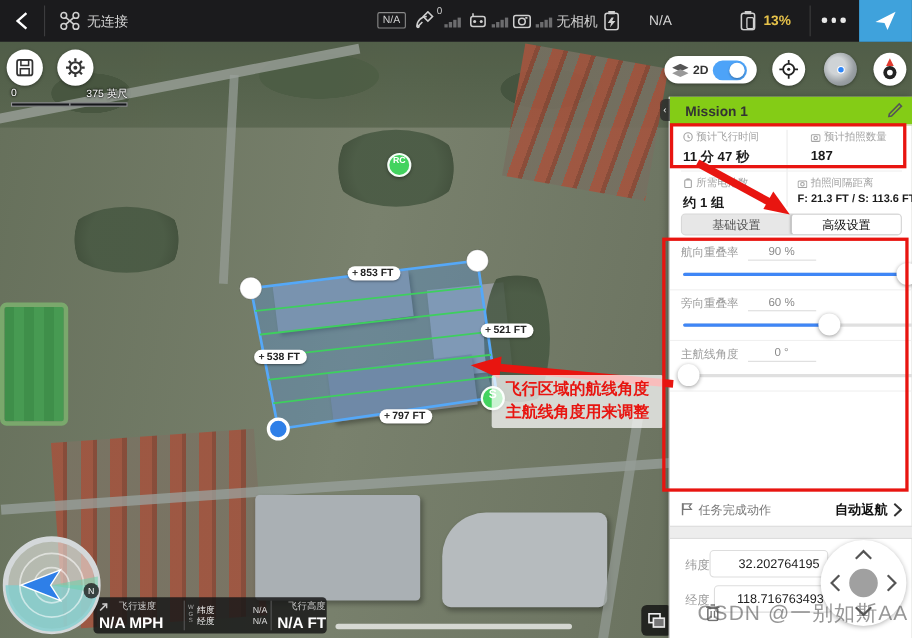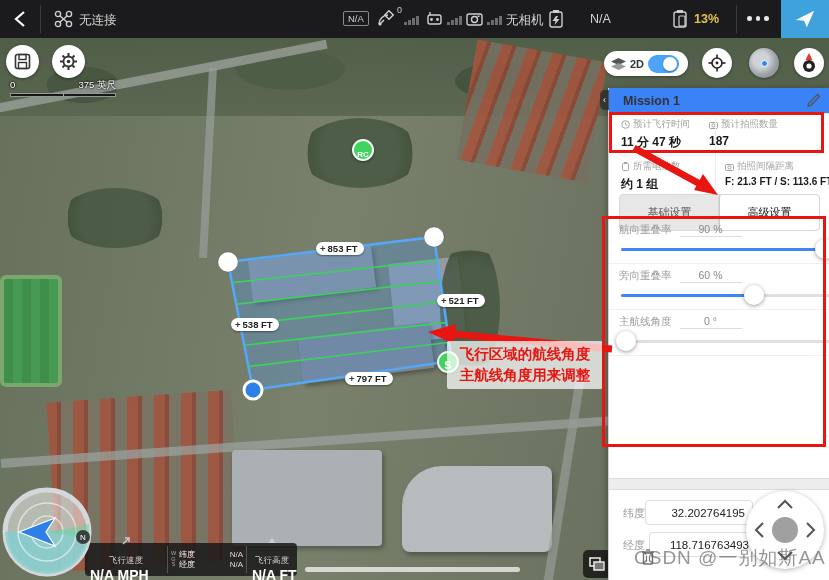--- a/index.html
+++ b/index.html
@@ -87,7 +87,7 @@
   #panel { position:absolute; left:608px; top:88px; width:221px; height:492px; background:#fff; z-index:20;
         border-left:1px solid #cfcfcf; box-shadow:-2px 0 6px rgba(0,0,0,.25); font-size:11px; }
   .p-abs { position:absolute; }
-  #p-header { left:0; top:0; width:221px; height:26px; background:#3b82f6; border-bottom:1px solid #e6e6e6; }
+  #p-header { left:0; top:0; width:221px; height:26px; background:#84cc16; border-bottom:1px solid #e6e6e6; }
   #p-title { position:absolute; left:14px; top:6px; font-size:12.5px; font-weight:bold; color:#333; }
   #p-edit { position:absolute; right:9px; top:5px; }
   .collapse { position:absolute; left:600px; top:90px; width:9px; height:20px; background:rgba(40,40,40,.75);

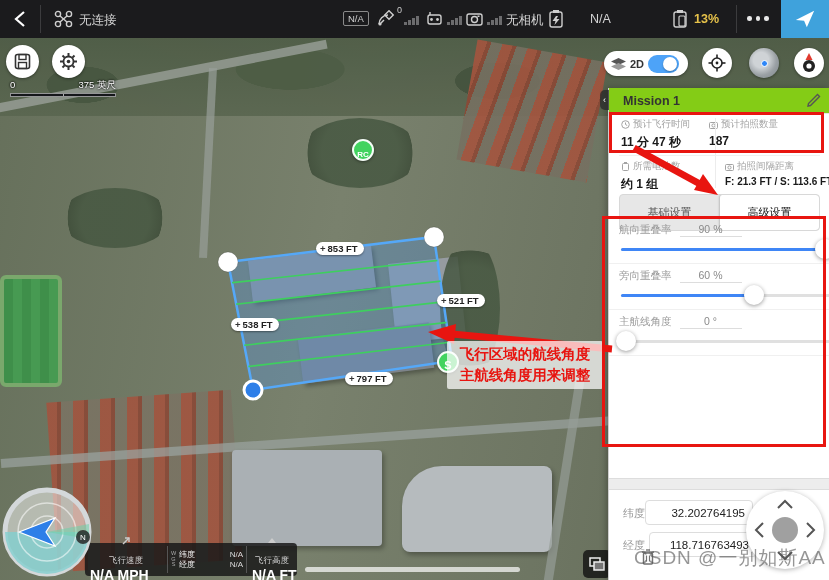--- a/index.html
+++ b/index.html
@@ -373,7 +373,7 @@
       </div>
       <div class="stat-val">11 分 47 秒</div>
     </div>
-    <div class="stat-cell" style="left:100px;top:30px;">
+    <div class="stat-cell" style="left:128px;top:30px;">
       <div class="stat-lab">
         <svg width="9" height="8" viewBox="0 0 9 8">
             <rect x="0.5" y="1.5" width="8" height="6" rx="1" fill="none" stroke="#a3a3a3" stroke-width="1"></rect>

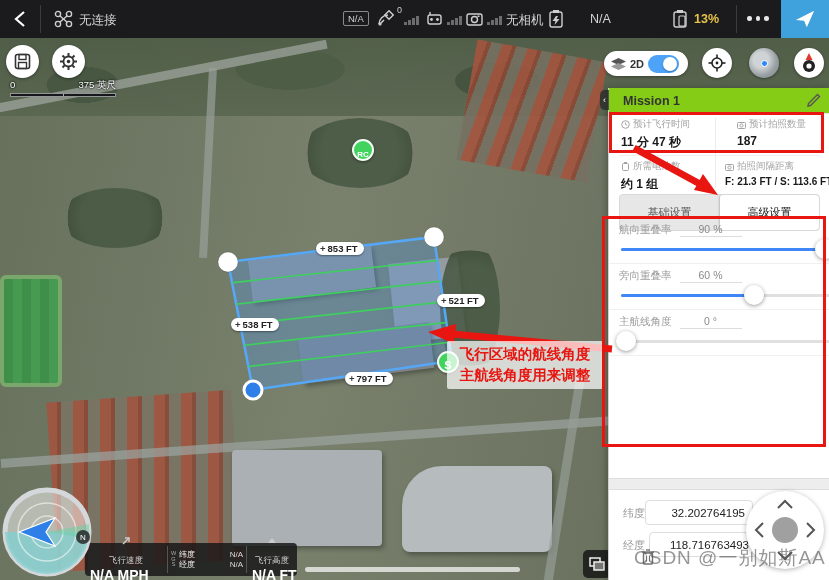--- a/index.html
+++ b/index.html
@@ -63,7 +63,7 @@
 
   
   .marker-green { position:absolute; z-index:8; border-radius:50%; background:#42d35f; border:2.5px solid rgba(255,255,255,.95);
-        color:#fff; font-weight:bold; display:flex; align-items:flex-end; justify-content:center; box-shadow:0 1px 3px rgba(0,0,0,.4); }
+        color:#fff; font-weight:bold; display:flex; align-items:flex-start; justify-content:center; box-shadow:0 1px 3px rgba(0,0,0,.4); }
 
   
   .anno-box { position:absolute; left:447px; top:341px; width:156px; z-index:41; background:rgba(255,255,255,.72);

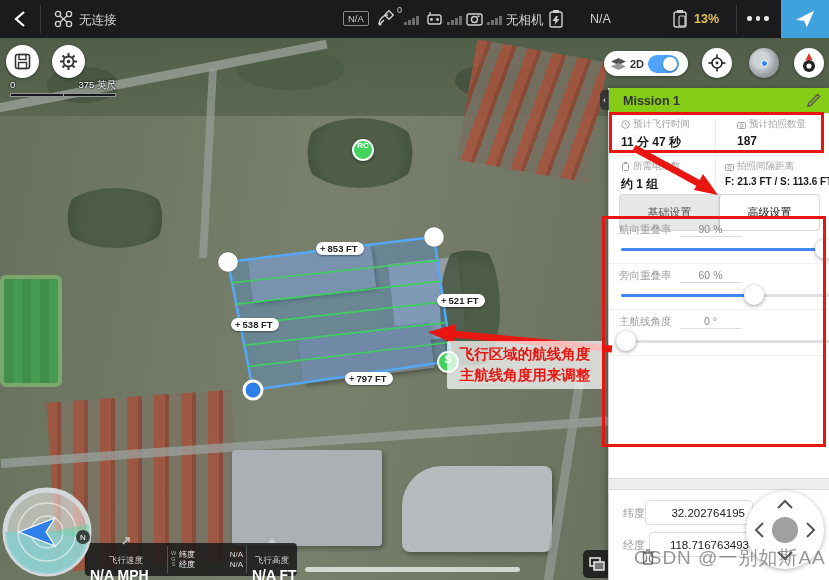--- a/index.html
+++ b/index.html
@@ -100,7 +100,7 @@
   .stats-vdiv { position:absolute; left:106px; top:30px; width:1px; height:70px; background:#ececec; }
   .stats-hdiv { position:absolute; left:10px; top:67px; width:201px; height:1px; background:#f0f0f0; }
 
-  .seg { position:absolute; left:10px; top:106px; width:201px; height:37px; display:flex; background:#e7e7e7;
+  .seg { position:absolute; left:10px; top:106px; width:201px; height:20px; display:flex; background:#e7e7e7;
         border:1px solid #d8d8d8; border-radius:4px; overflow:hidden; }
   .seg .tab { flex:1; display:flex; align-items:center; justify-content:center; font-size:11px; color:#555; }
   .seg .tab.active { background:#fff; color:#111; border-left:1px solid #c8c8c8; border-radius:3px; box-shadow:0 0 2px rgba(0,0,0,.2); }

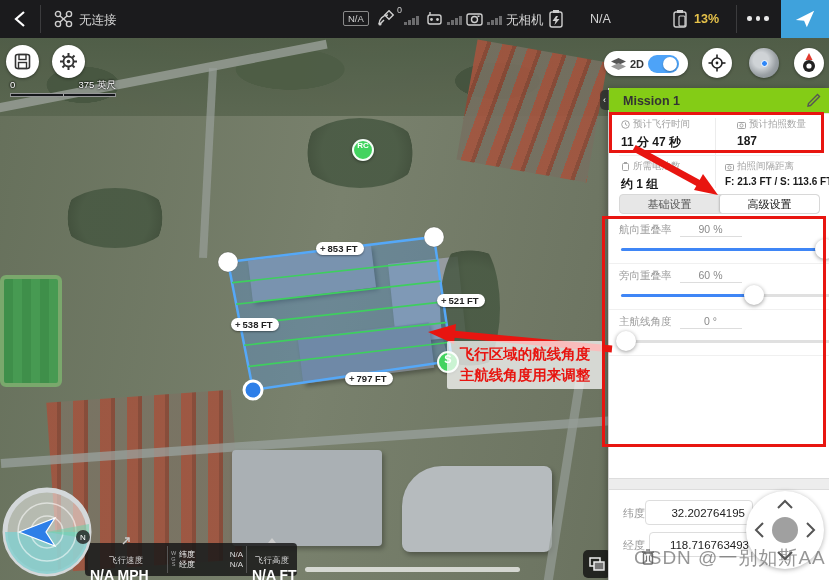--- a/index.html
+++ b/index.html
@@ -450,6 +450,17 @@
       </div>
     </div>
 
+    <div id="finish-row">
+      <svg width="11" height="12" viewBox="0 0 11 12">
+        <line x1="1.5" y1="0.5" x2="1.5" y2="11.5" stroke="#777" stroke-width="1.3"></line>
+        <path d="M2,1 L9.5,1 L7.5,3.5 L9.5,6 L2,6 Z" fill="none" stroke="#777" stroke-width="1.1"></path>
+      </svg>
+      <span class="flab">任务完成动作</span>
+      <span class="fval">自动返航</span>
+      <svg width="8" height="13" viewBox="0 0 8 13">
+        <polyline points="1,1 7,6.5 1,12" fill="none" stroke="#333" stroke-width="1.8"></polyline>
+      </svg>
+    </div>
 
     <div id="p-gap"></div>
 

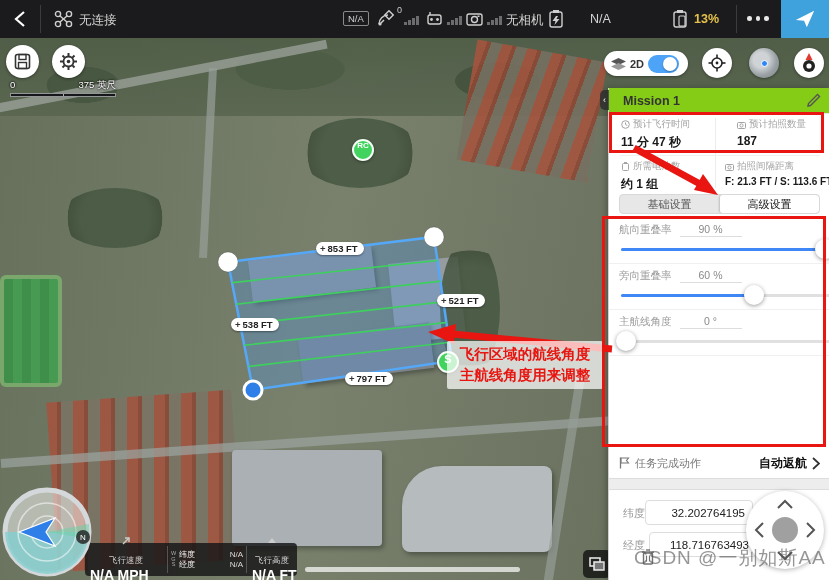--- a/index.html
+++ b/index.html
@@ -138,7 +138,7 @@
         border-radius:4px; display:flex; z-index:15; color:#eee; }
   .tele-div { width:1px; background:#555; margin:3px 0; }
   .tele-col { padding:2px 5px; display:flex; flex-direction:column; justify-content:center; }
-  .tele-lab { font-size:8.5px; color:#ccc; white-space:nowrap; display:flex; gap:10px; align-items:center;flex-direction:column; }
+  .tele-lab { font-size:8.5px; color:#ccc; white-space:nowrap; display:flex; gap:10px; align-items:center; }
   .tele-val { font-size:14px; font-weight:bold; color:#fff; white-space:nowrap; }
   .wgs { font-size:5.5px; color:#aaa; line-height:5.5px; margin-right:3px; align-self:center; text-align:center; }
   .gps-row { display:flex; justify-content:space-between; width:64px; font-size:8px; line-height:10px; }

